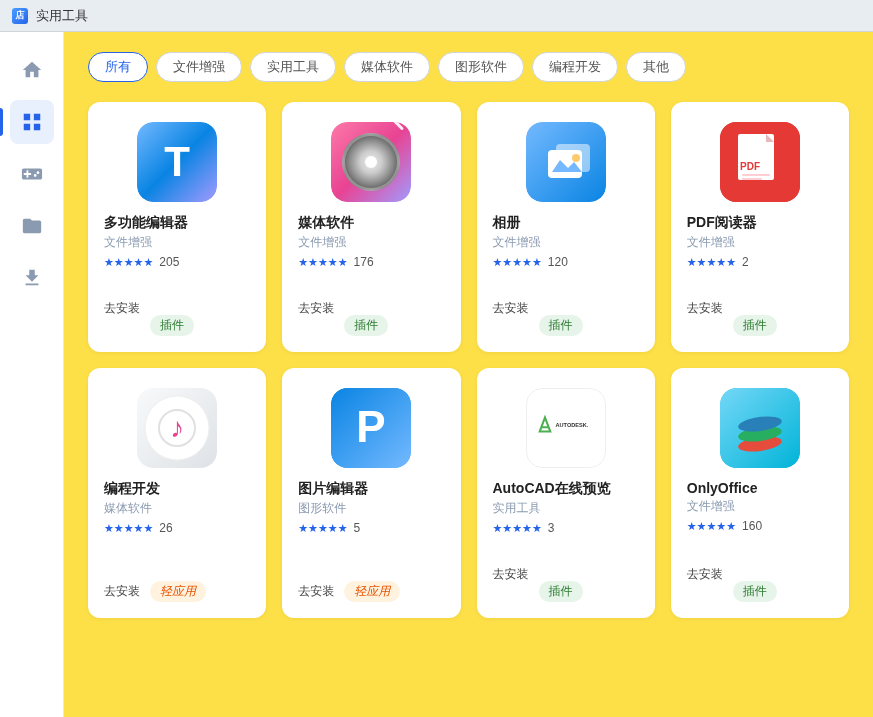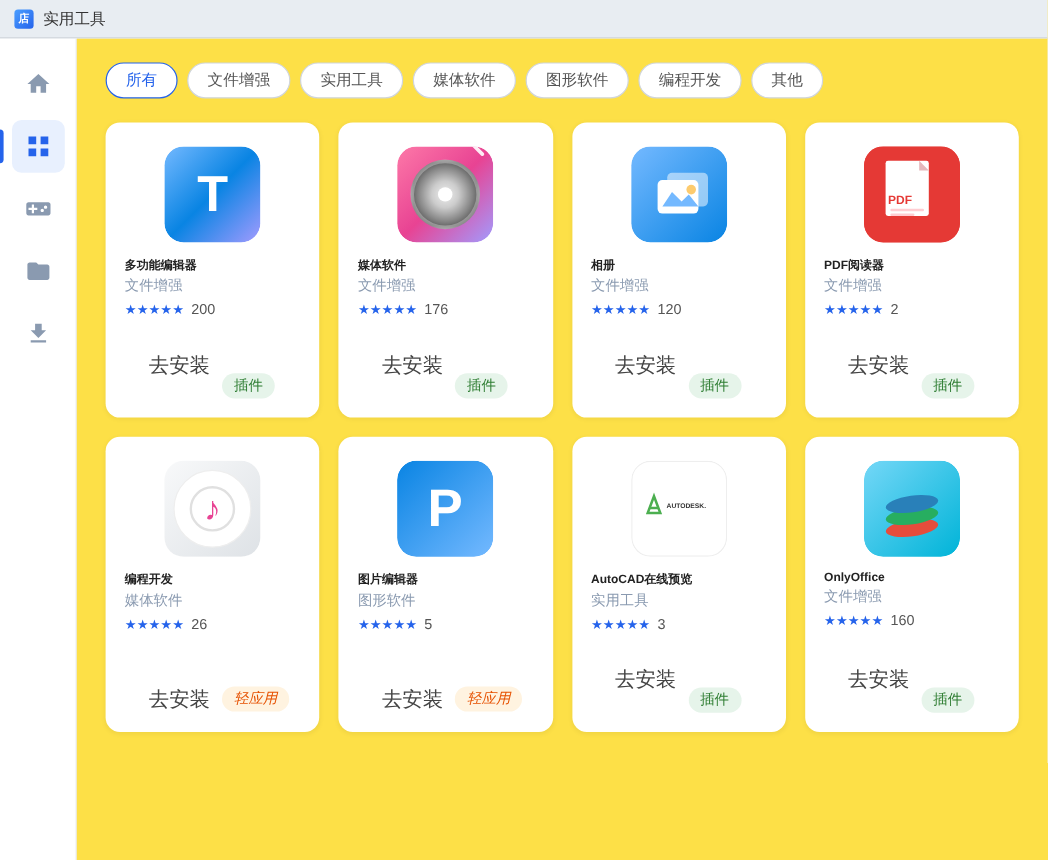--- a/index.html
+++ b/index.html
@@ -146,7 +146,7 @@
     }
 
     .app-name {
-      font-size: 10px;
+      font-size: 14px;
       font-weight: 600;
       color: #222;
       margin-bottom: 2px;

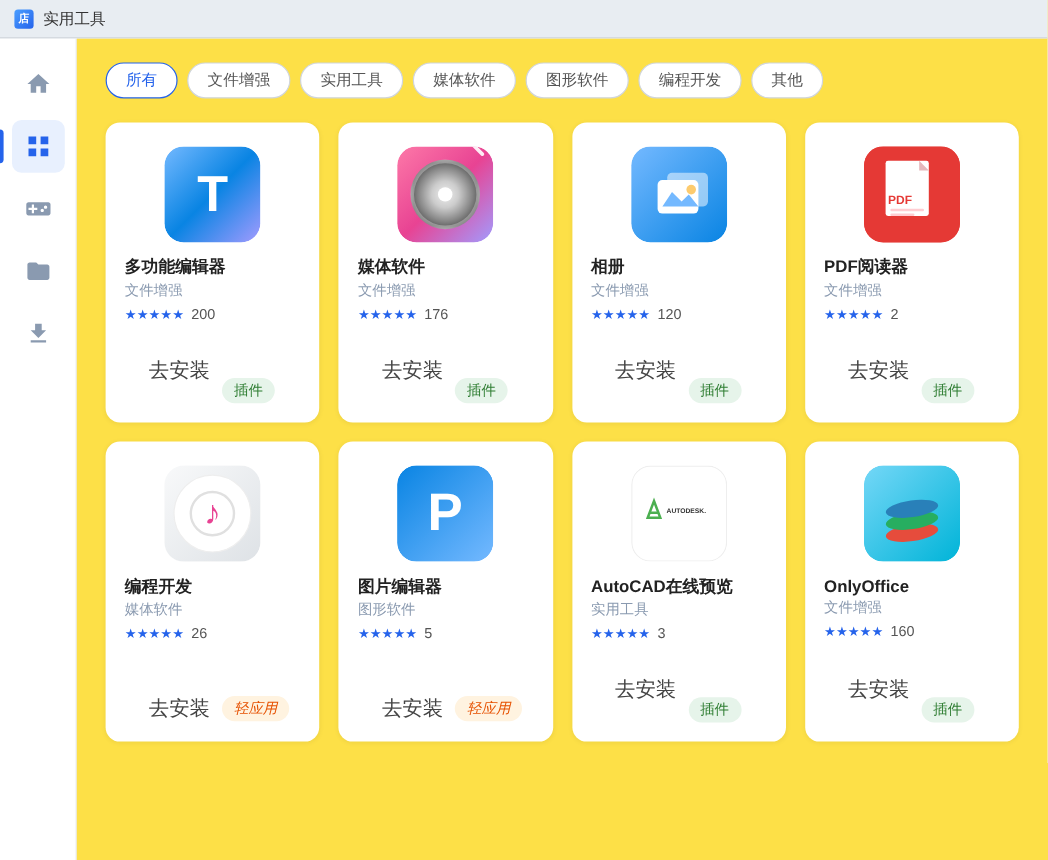--- a/index.html
+++ b/index.html
@@ -358,7 +358,7 @@
         <div class="app-category">文件增强</div>
         <div class="app-stars">
           <span class="stars-icons">★★★★★</span>
-          <span class="stars-count">200</span>
+          <span class="stars-count">205</span>
         </div>
         <div class="app-actions">
           <button class="btn-install">去安装</button>

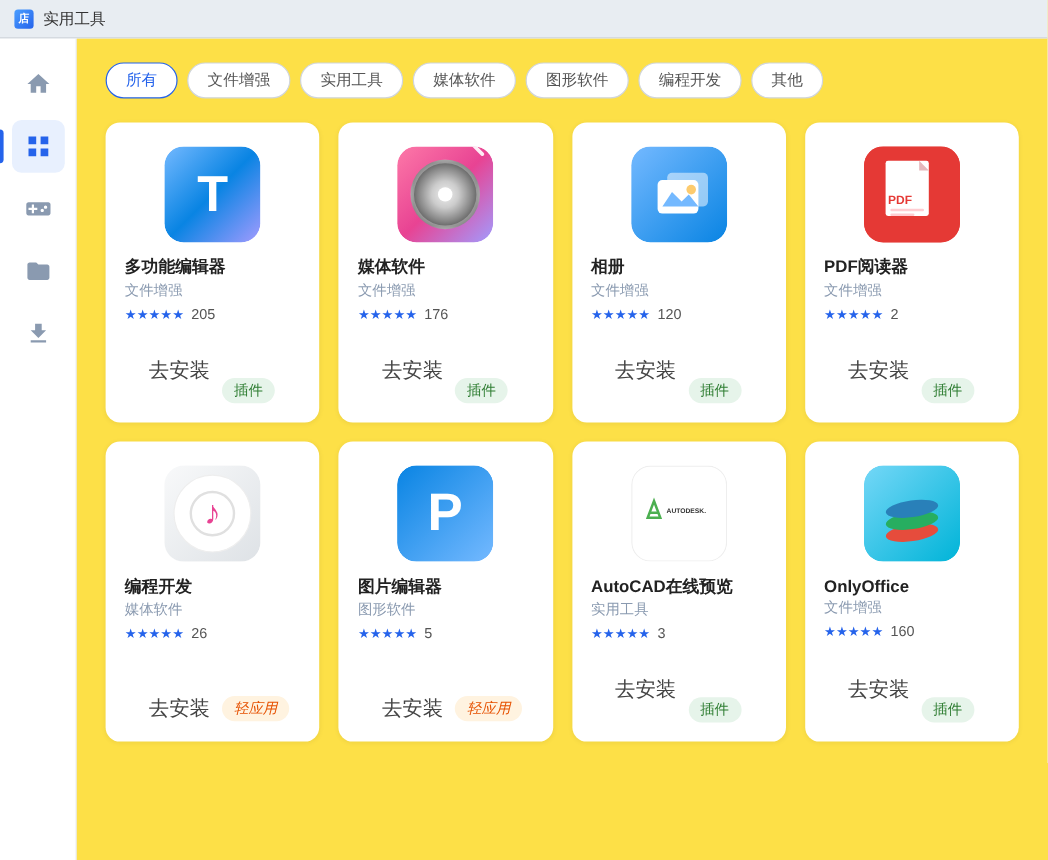--- a/index.html
+++ b/index.html
@@ -173,13 +173,12 @@
       margin-top: auto;
     }
     .btn-install {
-      font-size: 17px;
+      font-size: 12px;
       color: #444;
       cursor: pointer;
       background: none;
       border: none;
       padding: 0;
-      margin-left: 20px;
     }
 
     .btn-badge {

